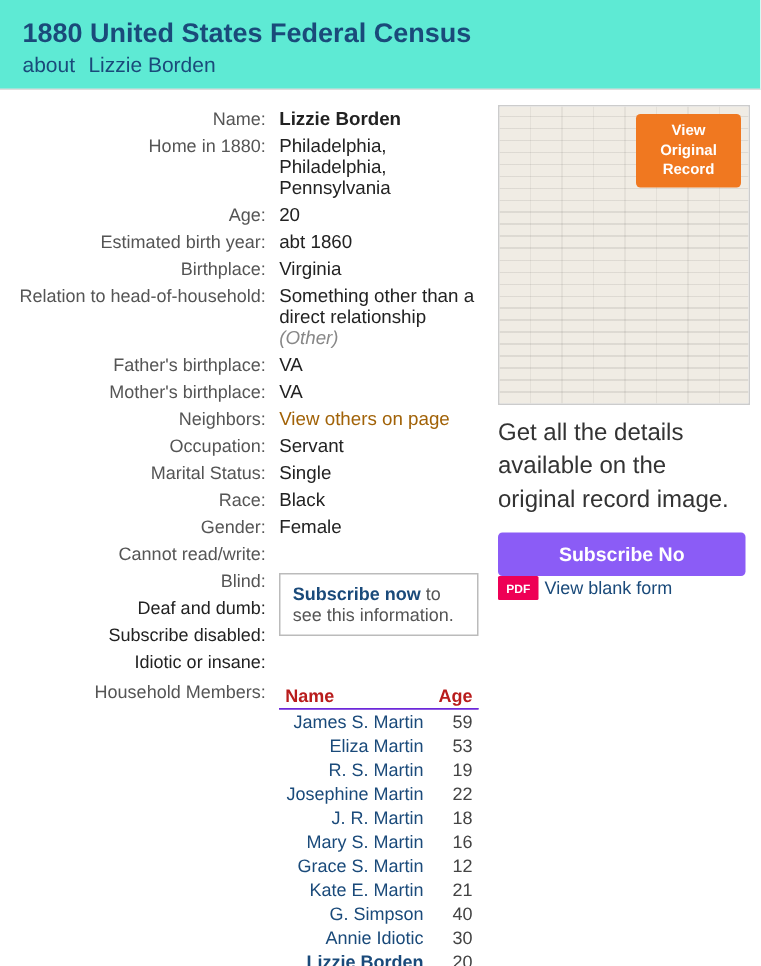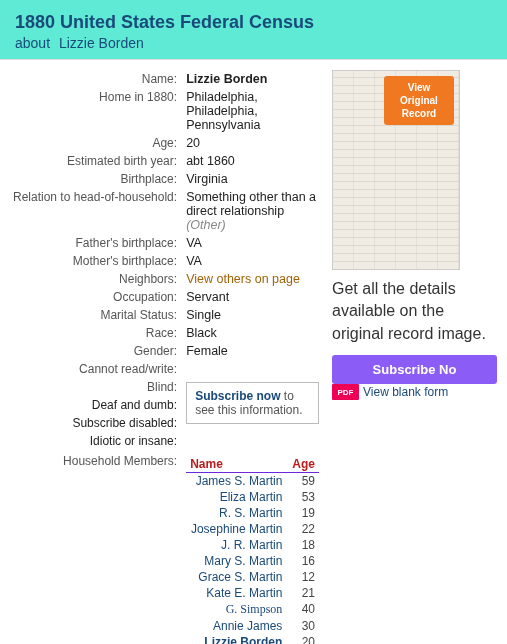--- a/index.html
+++ b/index.html
@@ -44,7 +44,7 @@
     }
     .record-image-box {
       position: relative;
-      width: 128px;
+      width: 168px;
       height: 200px;
       background: #e8e0d0;
       border: 1px solid #ccc;

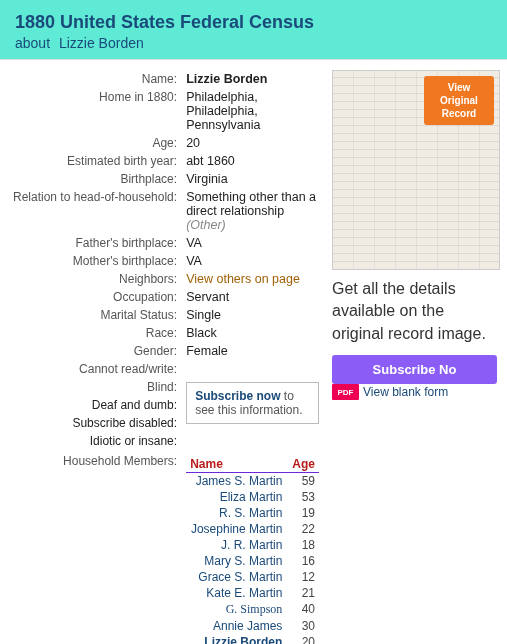--- a/index.html
+++ b/index.html
@@ -347,7 +347,7 @@
                       <td>21</td>
                     </tr>
                     <tr>
-                      <td><a style="cursor: pointer; font-family: Liberation Serif, serif;">G. Simpson</a></td>
+                      <td><a style="cursor: pointer;">G. Simpson</a></td>
                       <td>40</td>
                     </tr>
                     <tr>

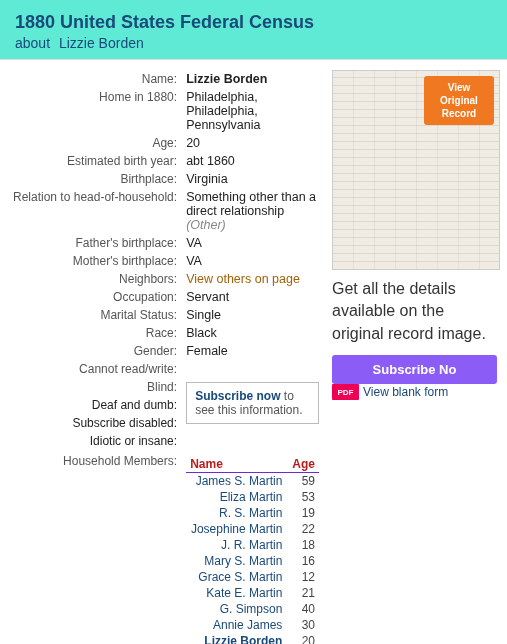--- a/index.html
+++ b/index.html
@@ -351,7 +351,7 @@
                       <td>40</td>
                     </tr>
                     <tr>
-                      <td><a style="cursor: pointer;">Annie James</a></td>
+                      <td><a style="cursor: pointer;">Annie Idiotic</a></td>
                       <td>30</td>
                     </tr>
                     <tr class="highlight-row">

